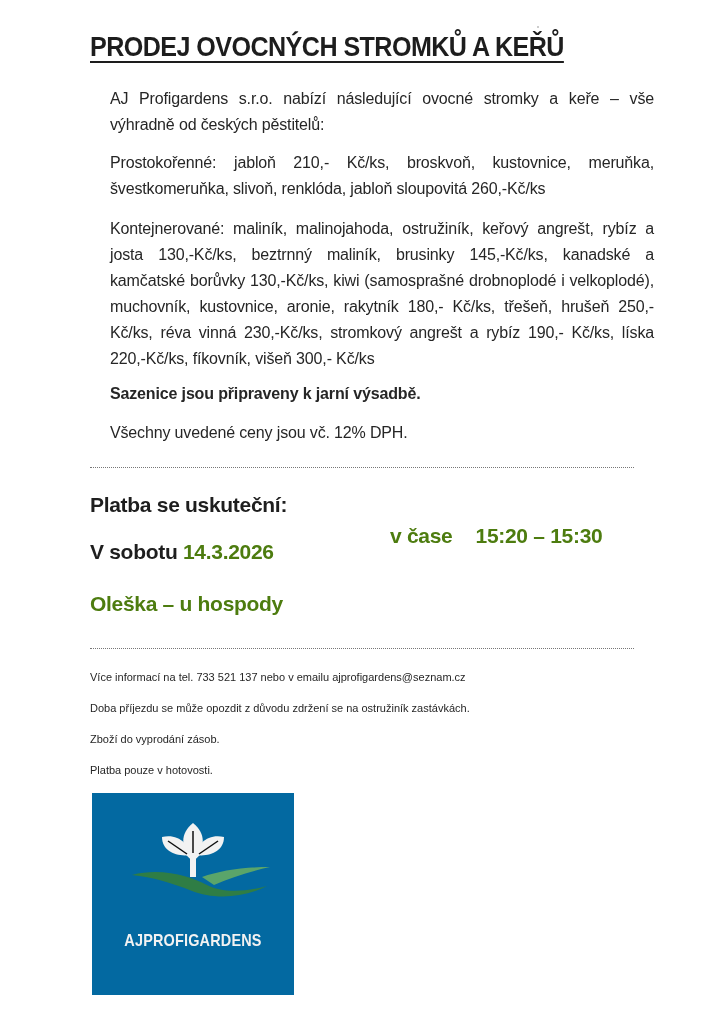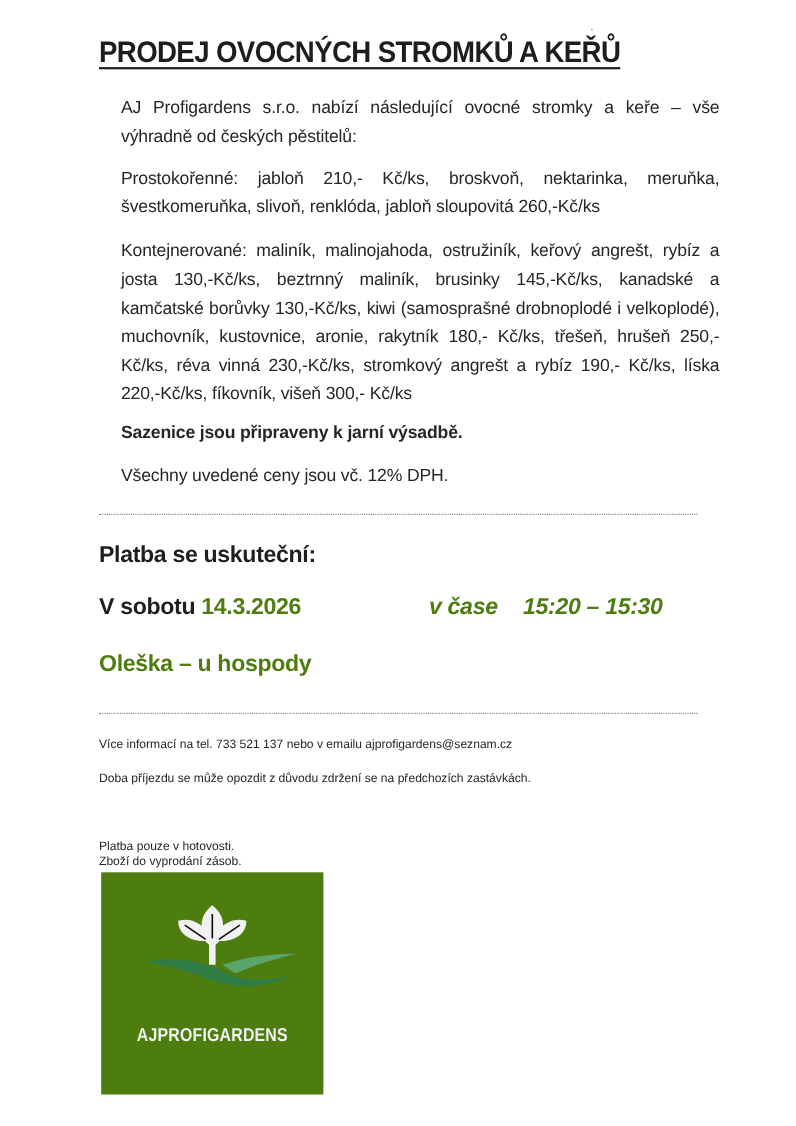--- a/index.html
+++ b/index.html
@@ -119,7 +119,7 @@
 
   <div class="para" style="top:86px;">AJ Profigardens s.r.o. nabízí následující ovocné stromky a keře – vše výhradně od českých pěstitelů:</div>
 
-  <div class="para" style="top:150px;">Prostokořenné: jabloň 210,- Kč/ks, broskvoň, nektarinka, meruňka, švestkomeruňka, slivoň, renklóda, jabloň sloupovitá 260,-Kč/ks</div>
+  <div class="para" style="top:150px;">Prostokořenné: jabloň 210,- Kč/ks, broskvoň, kustovnice, meruňka, švestkomeruňka, slivoň, renklóda, jabloň sloupovitá 260,-Kč/ks</div>
 
   <div class="para" style="top:216px;">Kontejnerované: maliník, malinojahoda, ostružiník, keřový angrešt, rybíz a josta 130,-Kč/ks, beztrnný maliník, brusinky 145,-Kč/ks, kanadské a kamčatské borůvky 130,-Kč/ks, kiwi (samosprašné drobnoplodé i velkoplodé), muchovník, kustovnice, aronie, rakytník 180,- Kč/ks, třešeň, hrušeň 250,-Kč/ks, réva vinná 230,-Kč/ks, stromkový angrešt a rybíz 190,- Kč/ks, líska 220,-Kč/ks, fíkovník, višeň 300,- Kč/ks</div>
 

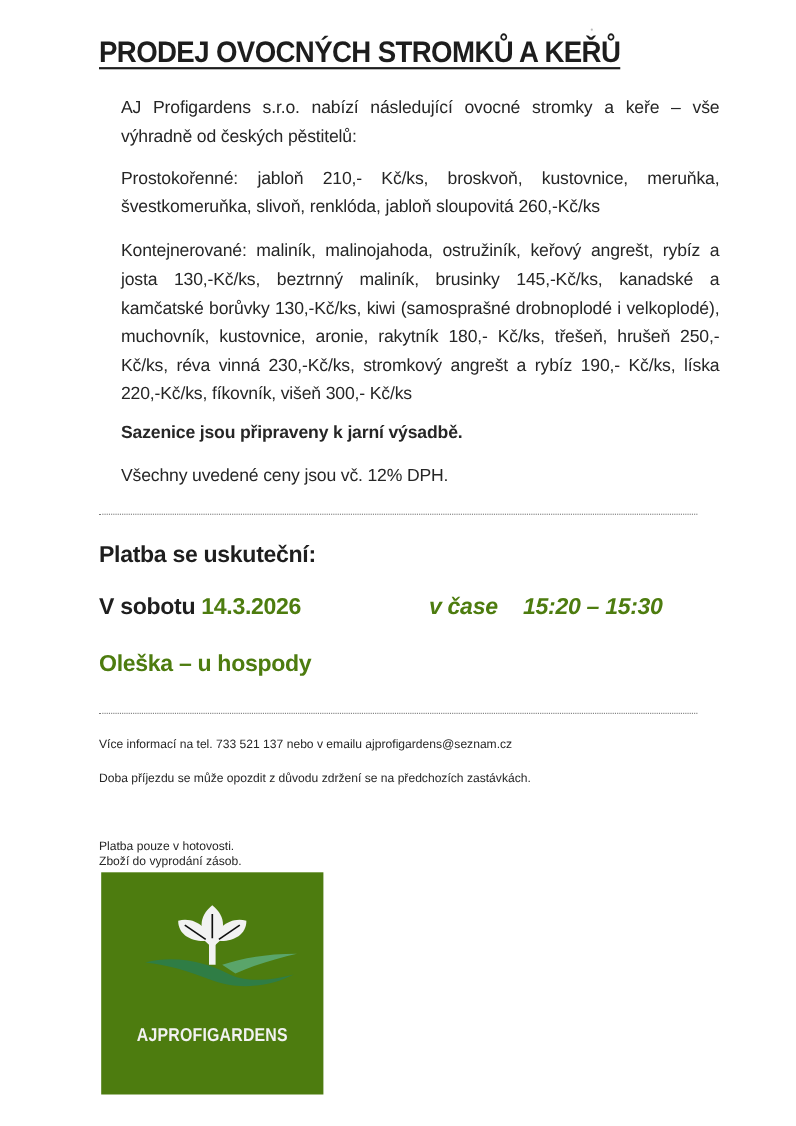--- a/index.html
+++ b/index.html
@@ -136,7 +136,7 @@
     <span class="red">14.3.2026</span>
   </div>
 
-  <div class="heading red" style="top:540px; left:300px;font-style:italic;">
+  <div class="heading red" style="top:524px; left:300px;">
     <span>v čase</span>
     <span style="display:inline-block; width:12px;"></span>
     <span>15:20 – 15:30</span>

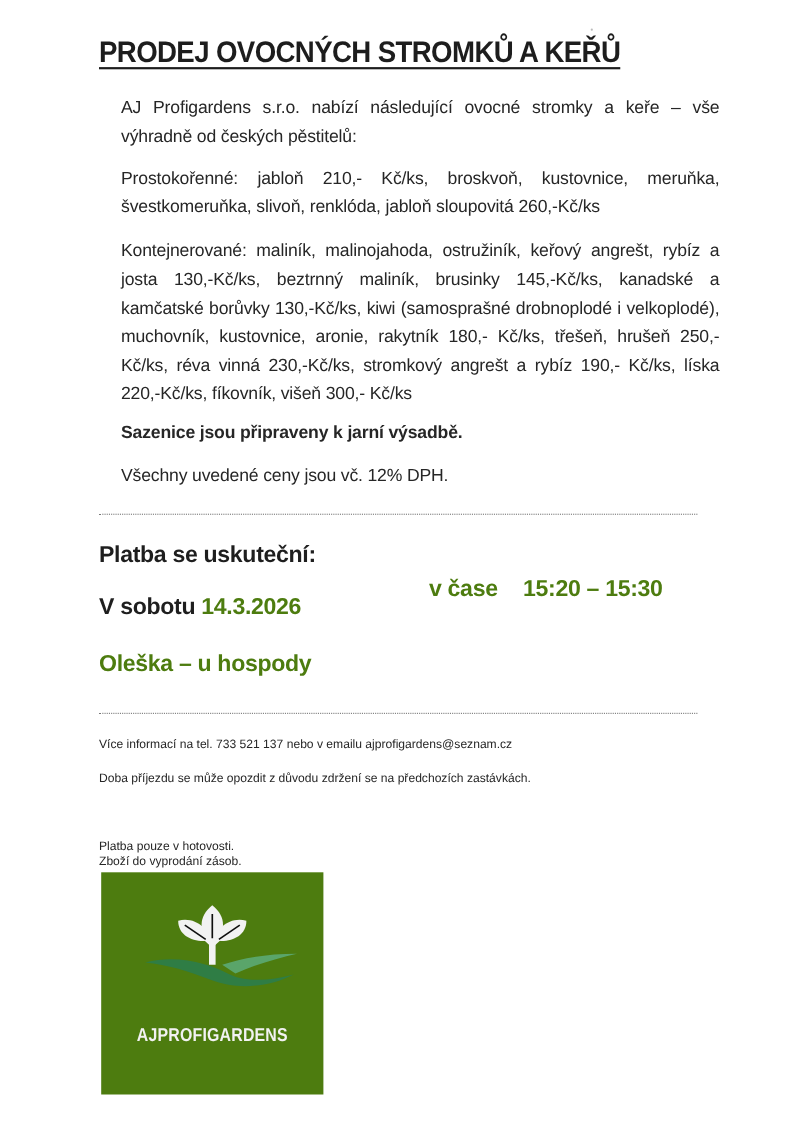--- a/index.html
+++ b/index.html
@@ -147,7 +147,7 @@
   <div class="dots" style="top:648px;"></div>
 
   <div class="small" style="top:671px;">Více informací na tel. 733 521 137 nebo v emailu ajprofigardens@seznam.cz</div>
-  <div class="small" style="top:702px;">Doba příjezdu se může opozdit z důvodu zdržení se na předchozích zastávkách.</div>
+  <div class="small" style="top:702px;">Doba příjezdu se může opozdit z důvodu zdržení se na ostružiník zastávkách.</div>
   <div class="small" style="top:733px;margin-top:44px;">Zboží do vyprodání zásob.</div>
   <div class="small" style="top:764px;">Platba pouze v hotovosti.</div>
 </div>

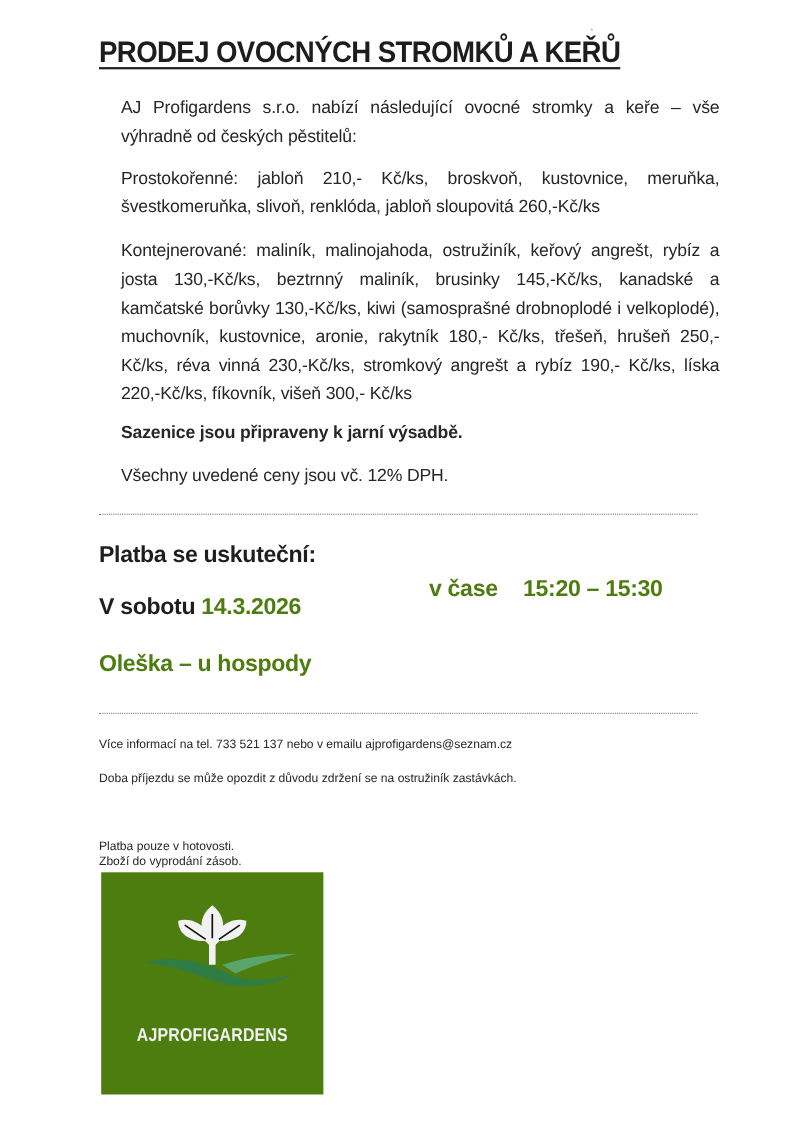--- a/index.html
+++ b/index.html
@@ -148,7 +148,7 @@
 
   <div class="small" style="top:671px;">Více informací na tel. 733 521 137 nebo v emailu ajprofigardens@seznam.cz</div>
   <div class="small" style="top:702px;">Doba příjezdu se může opozdit z důvodu zdržení se na ostružiník zastávkách.</div>
-  <div class="small" style="top:733px;margin-top:44px;">Zboží do vyprodání zásob.</div>
+  <div class="small" style="top:733px;">Zboží do vyprodání zásob.</div>
   <div class="small" style="top:764px;">Platba pouze v hotovosti.</div>
 </div>
 

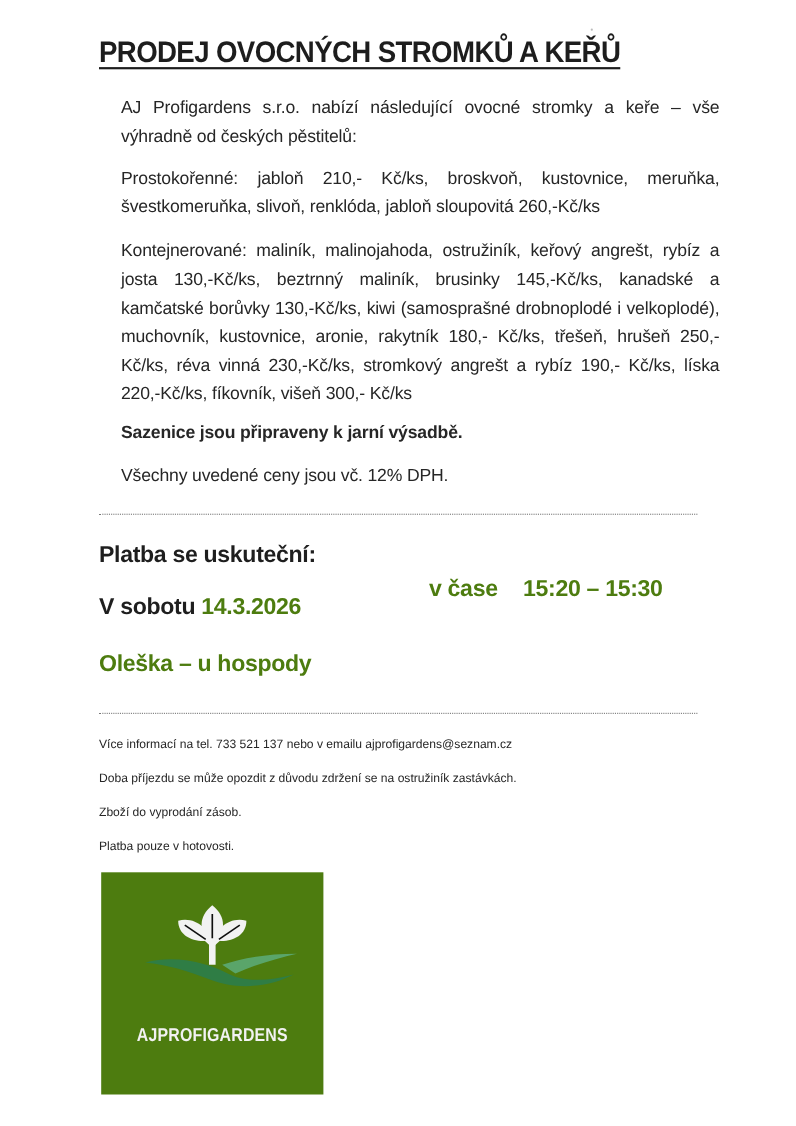--- a/index.html
+++ b/index.html
@@ -79,7 +79,7 @@
       top: 793px;
       width: 202px;
       height: 202px;
-      background: #4d7c0f;
+      background: #0369a1;
     }
     .logo svg {
       position: absolute;

